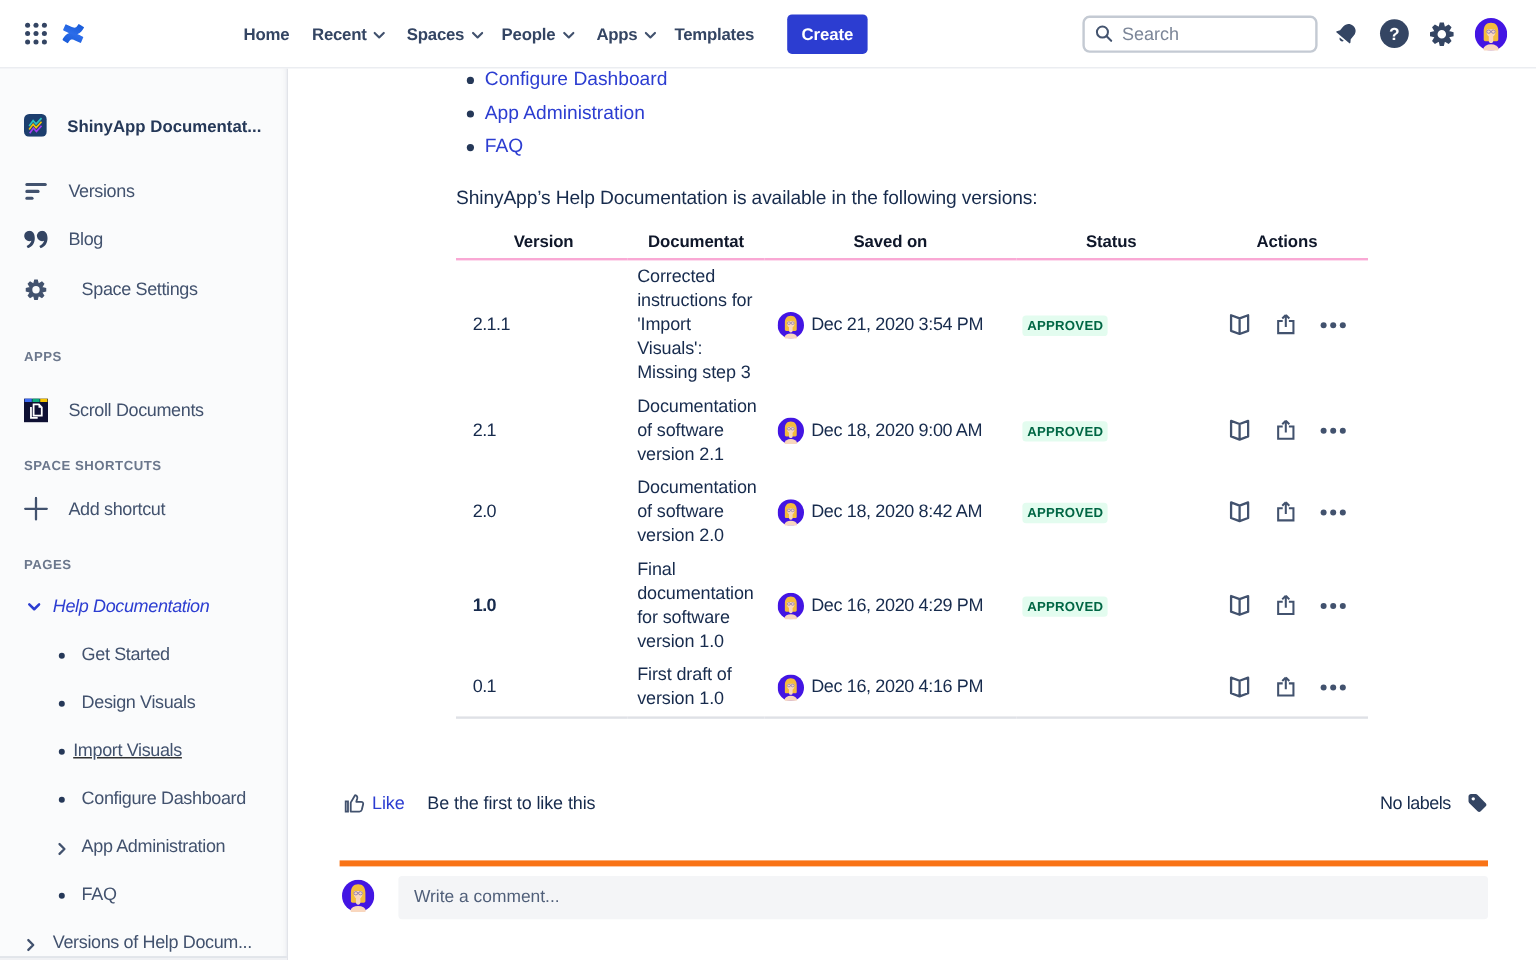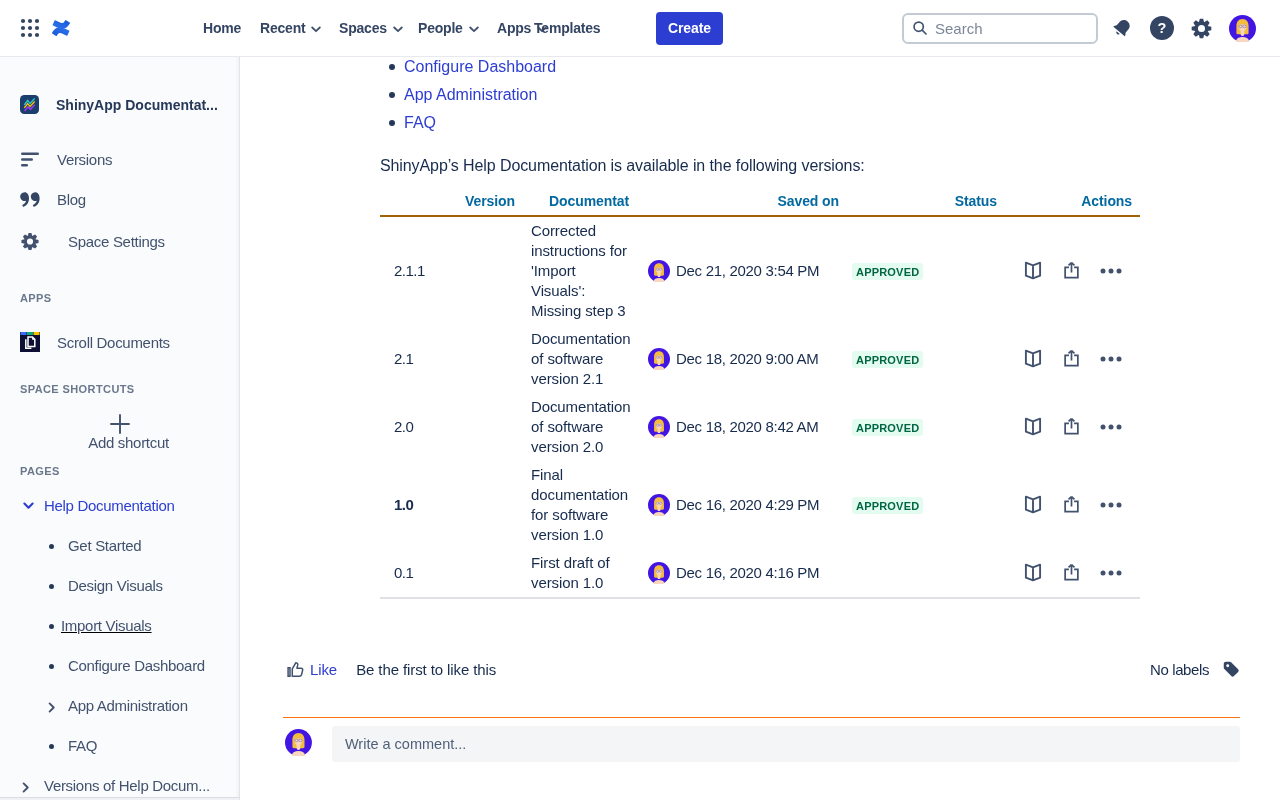--- a/index.html
+++ b/index.html
@@ -101,7 +101,7 @@
   <div class="tb navitem" style="left:497px;">Apps<svg class="chev" width="10" height="7" viewBox="0 0 10 7">
         <path d="M1.2 1.5 5 5.2 8.8 1.5" stroke="#42526E" stroke-width="1.8" fill="none" stroke-linecap="round" stroke-linejoin="round"></path>
       </svg></div>
-  <div class="tb navitem" style="left:534px;">Templates</div>
+  <div class="tb navitem" style="left:562px;">Templates</div>
   <div class="tb" style="left:656px;">
       <span class="createbtn">Create</span>
     </div>

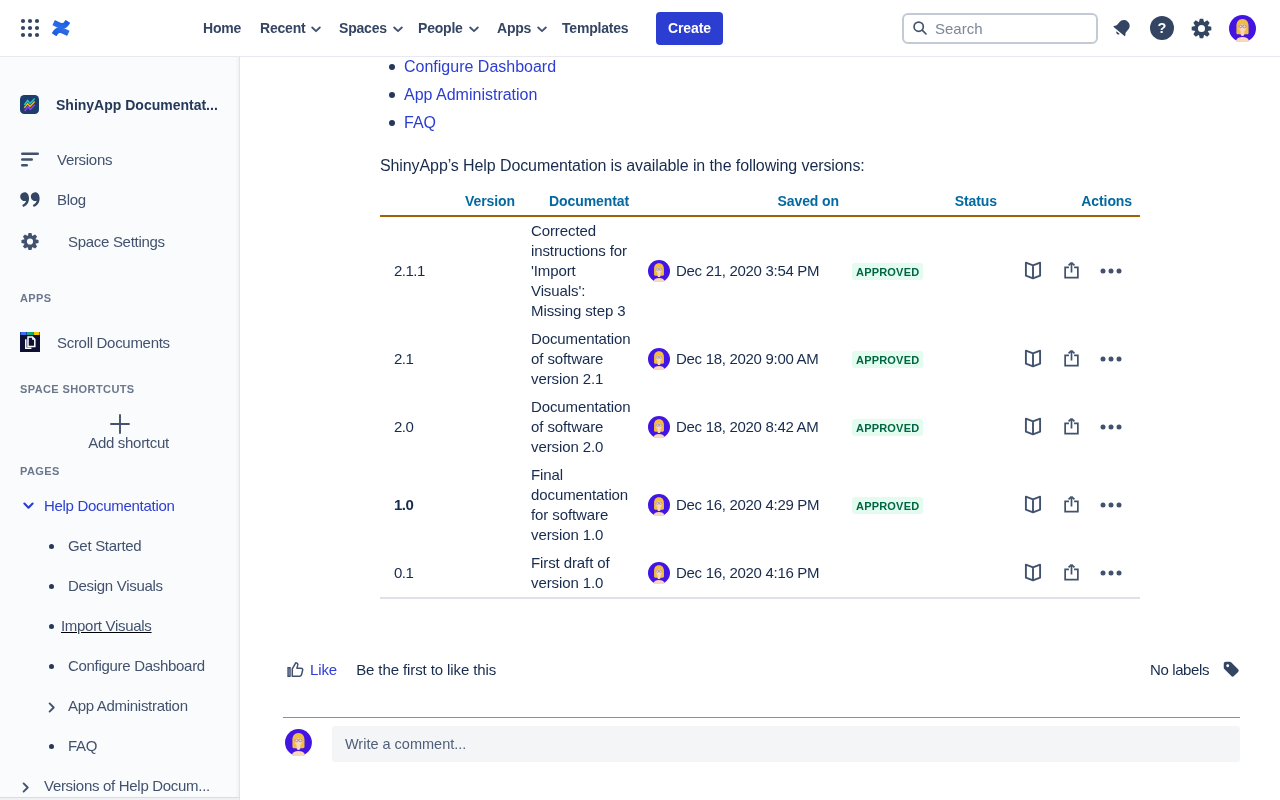--- a/index.html
+++ b/index.html
@@ -32,7 +32,7 @@
 ul.toplist li a { color:#2C3DD1; text-decoration:none; }
 .intro { position:absolute; left:139px; top:100px; font-size:16px; color:#172B4D; letter-spacing:-0.1px; }
 table.vers { position:absolute; left:139px; top:130.5px; width:760px; border-collapse:collapse; table-layout:fixed; }
-table.vers th { text-align:right; font-size:14px; font-weight:700; color:#0369a1; padding:5px 8px 6px 8px; border-bottom:2px solid #a16207; letter-spacing:-0.1px; }
+table.vers th { text-align:center; font-size:14px; font-weight:700; color:#0f172a; padding:5px 8px 6px 8px; border-bottom:2px solid #f9a8d4; letter-spacing:-0.1px; }
 table.vers td { padding:4px 8px; vertical-align:middle; font-size:15px; color:#172B4D; }
 table.vers tr.last td { border-bottom:2px solid #DFE1E6; }
 td.ver a, td.ver { color:#2C3DD1; font-size:15px; letter-spacing:-0.5px; }

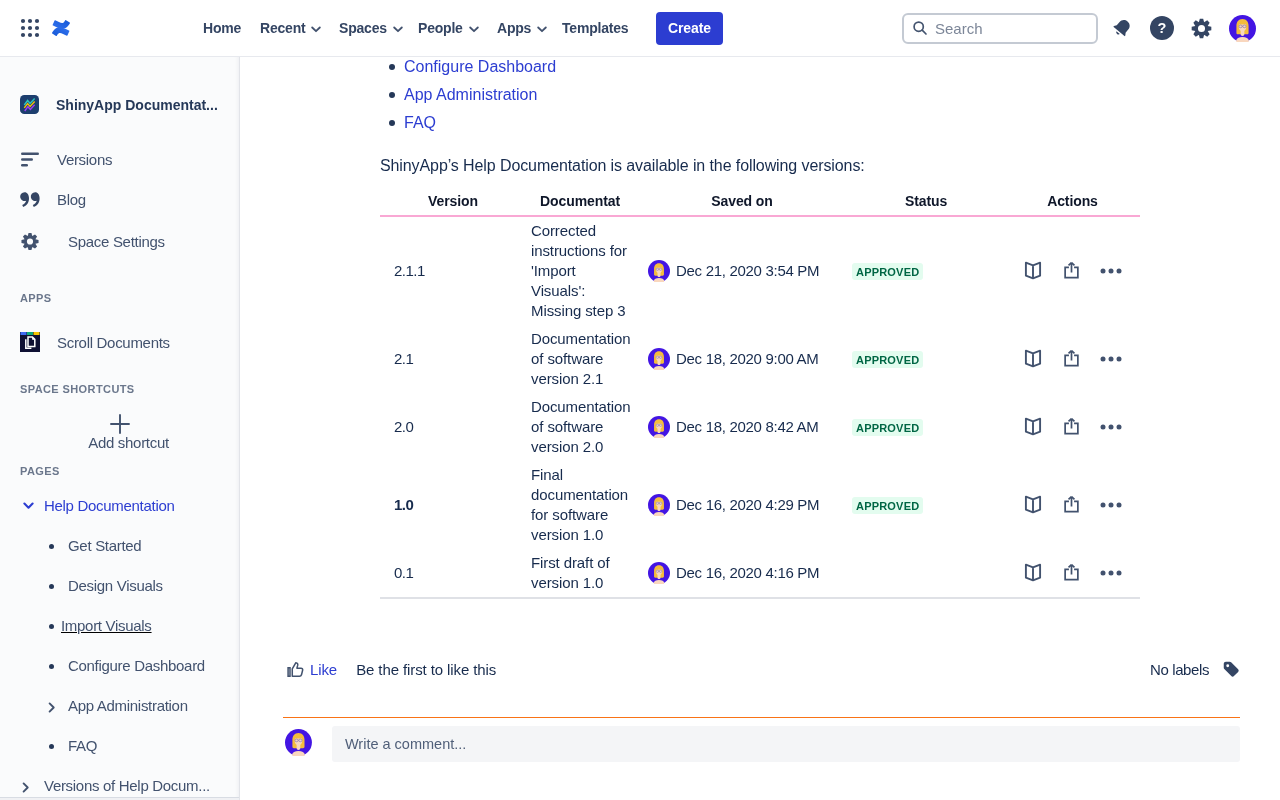--- a/index.html
+++ b/index.html
@@ -197,7 +197,7 @@
     <span class="txt">Scroll Documents</span>
   </div>
   <div class="sidelabel" style="top:326px;">SPACE SHORTCUTS</div>
-  <div class="sideitem" style="top:357px;flex-direction:column;">
+  <div class="sideitem" style="top:357px;">
     <span class="ic">
         <svg width="20" height="20" viewBox="0 0 20 20">
           <path d="M10 1v18M1 10h18" stroke="#42526E" stroke-width="1.9" stroke-linecap="round"></path>

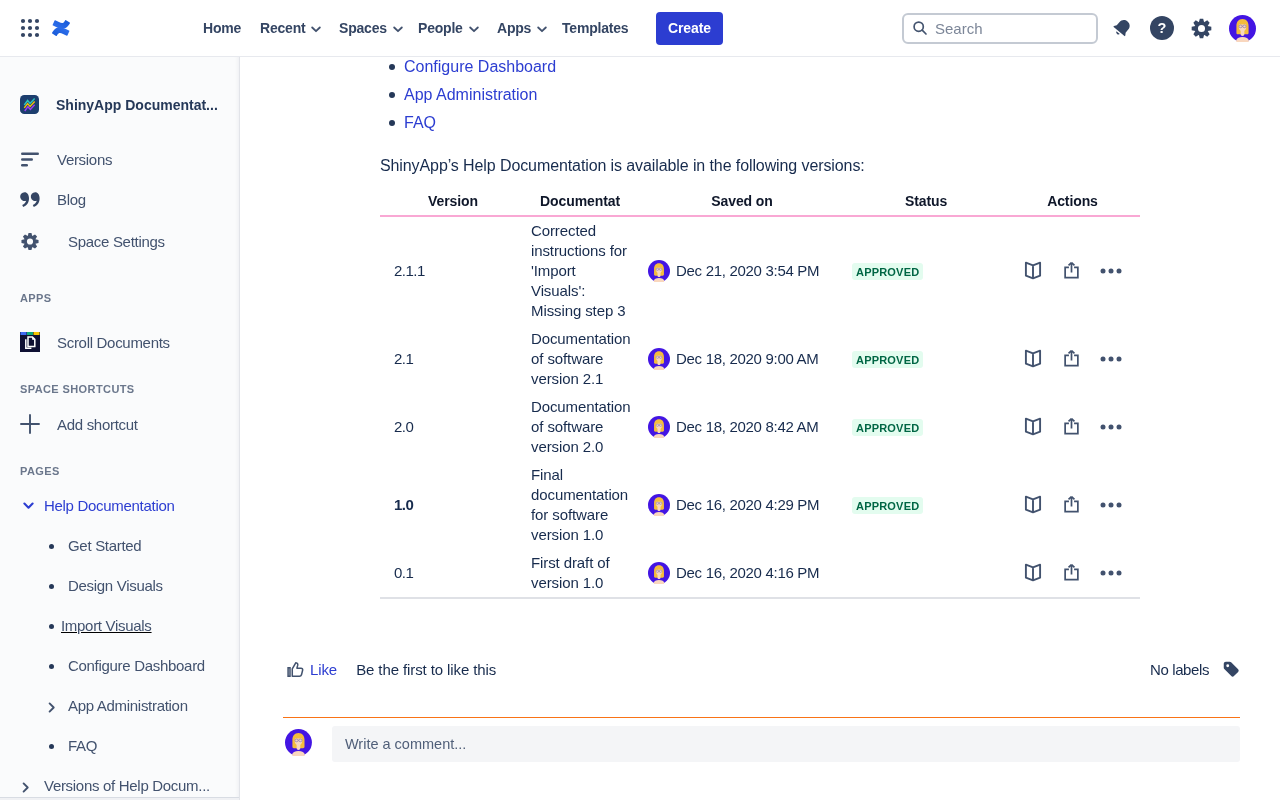--- a/index.html
+++ b/index.html
@@ -23,7 +23,7 @@
 .tree { position:absolute; left:0; top:0; width:240px; }
 .treeitem { position:absolute; display:flex; align-items:center; }
 .treeitem .txt { font-size:15px; color:#42526E; letter-spacing:-0.3px; }
-.treeitem .blue { color:#2C3DD1; }
+.treeitem .blue { color:#2C3DD1;font-style:italic; }
 .bullet { width:5px; height:5px; border-radius:50%; background:#253858; }
 .content { position:absolute; left:241px; top:57px; width:1039px; height:743px; background:#fff; overflow:hidden; }
 ul.toplist { list-style:none; position:absolute; left:139px; top:-2px; }

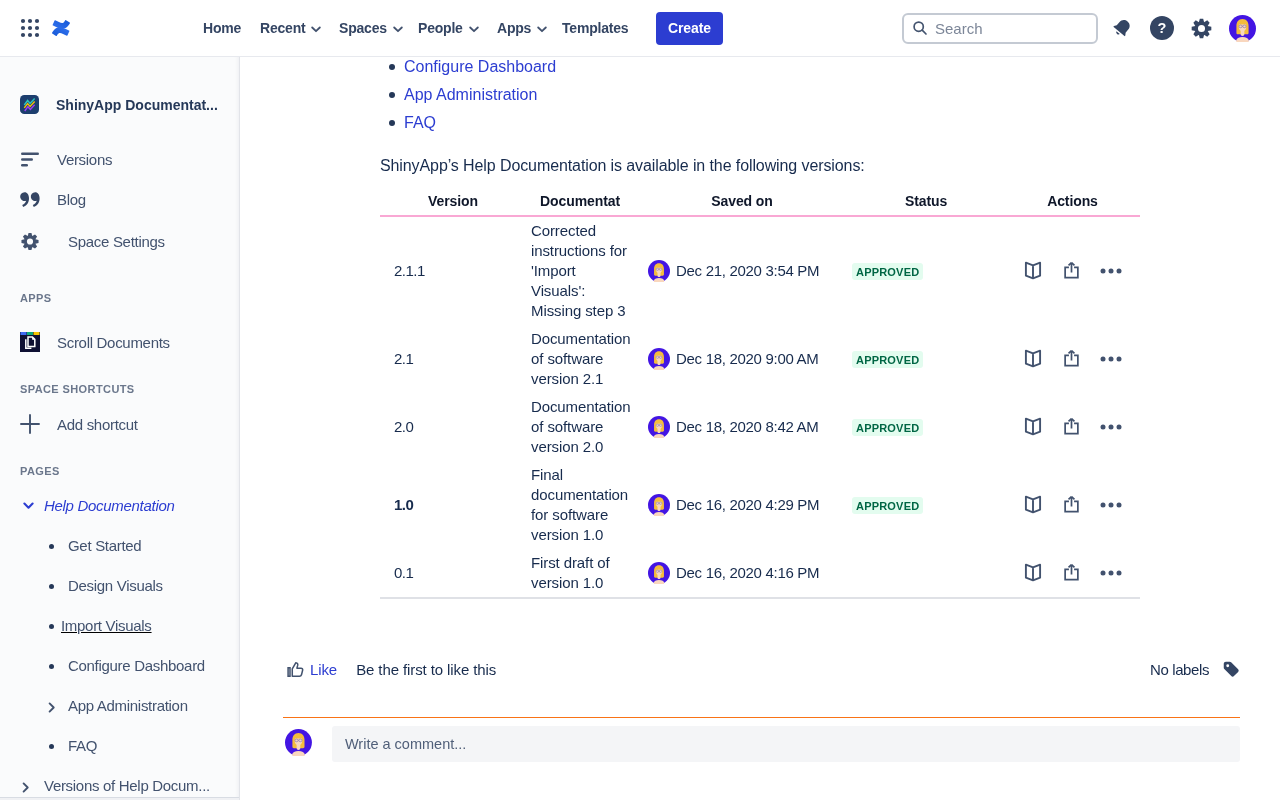--- a/index.html
+++ b/index.html
@@ -47,7 +47,7 @@
 .likerow .first { color:#172B4D; font-size:15px; margin-left:19px; letter-spacing:-0.1px; }
 .likerow .nolabels { margin-left:auto; color:#172B4D; font-size:15px; letter-spacing:-0.4px; }
 .likerow .tagic { margin-left:14px; }
-.commentsec { position:absolute; left:42px; top:660px; width:957px; border-top:1px solid #f97316; }
+.commentsec { position:absolute; left:42px; top:660px; width:957px; border-top:5px solid #f97316; }
 .commentrow { display:flex; align-items:flex-start; margin-top:8px; }
 .commentbox { margin-left:20px; width:911px; height:36px; background:#F4F5F7; border-radius:3px; display:flex; align-items:center; }
 .commentbox span { margin-left:13px; font-size:14.5px; color:#505F79; }

